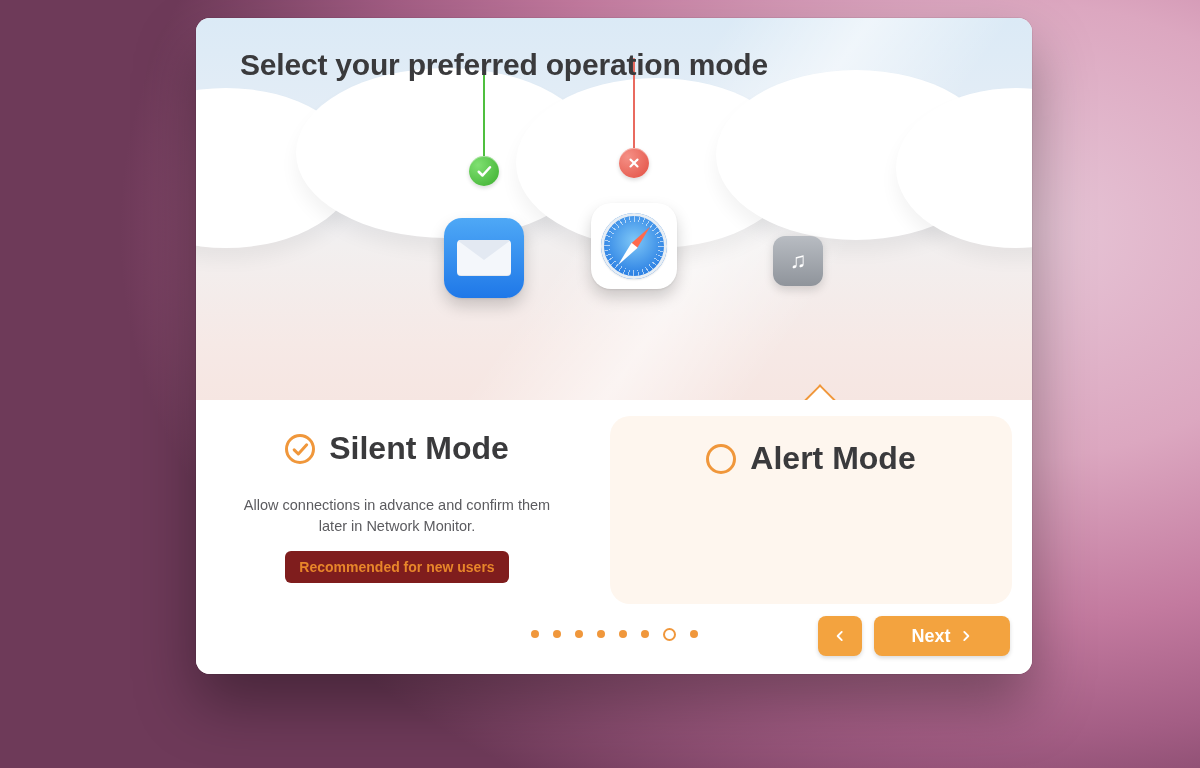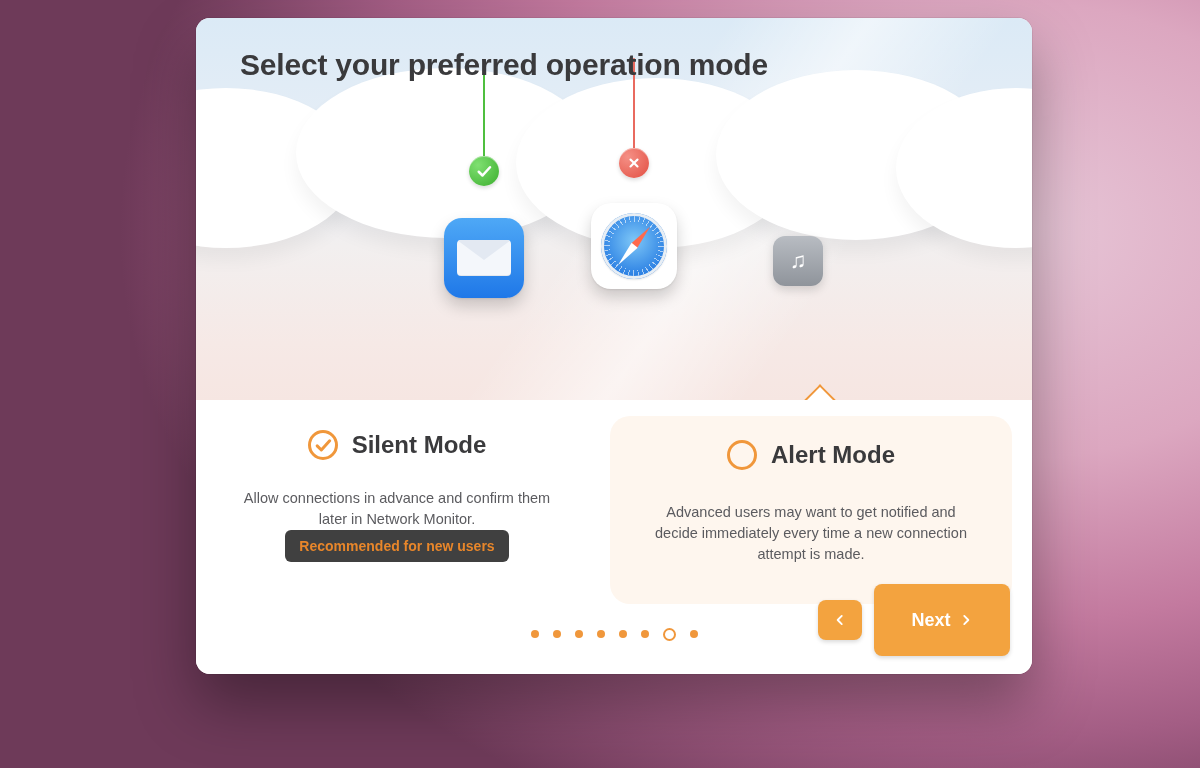--- a/index.html
+++ b/index.html
@@ -256,7 +256,7 @@
   }
   .radio svg { display:block; }
   .option-title {
-    font-size: 24px;
+    font-size: 32px;
     font-weight: 700;
     color: #3a3a3c;
   }

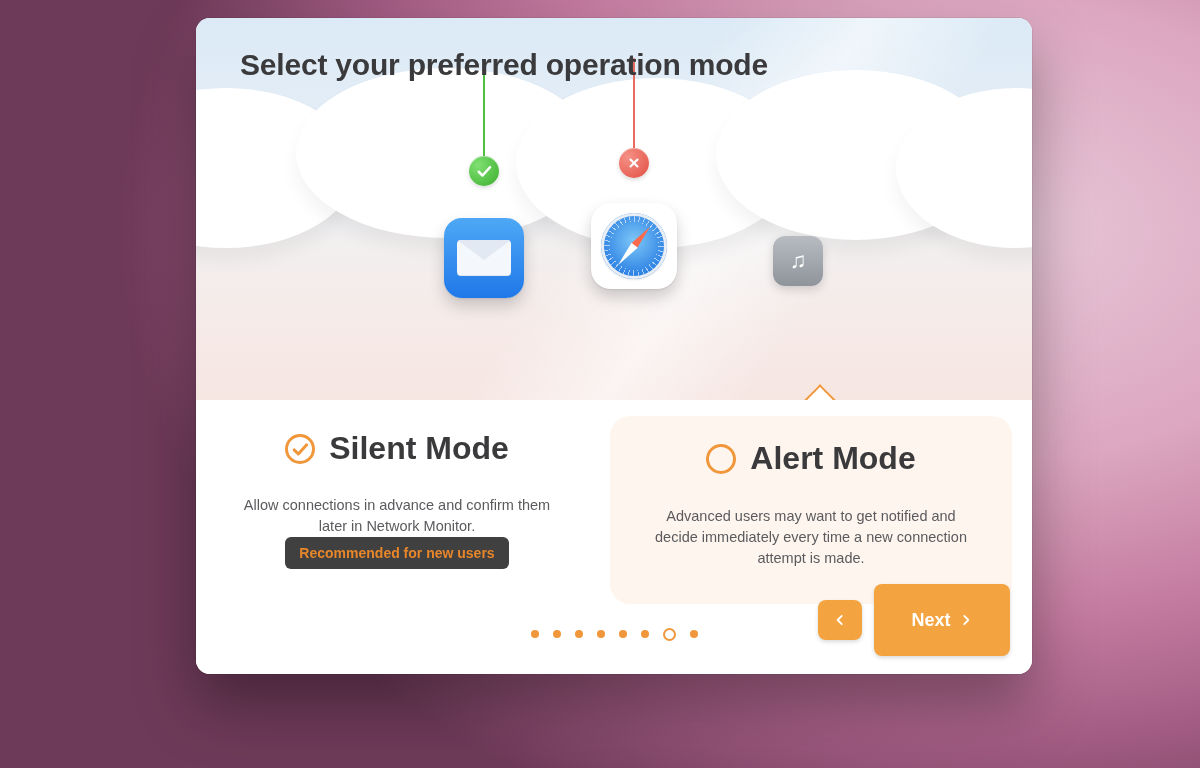--- a/index.html
+++ b/index.html
@@ -409,7 +409,6 @@
         <span class="radio"></span>
         <span class="option-title">Alert Mode</span>
       </div>
-      <div class="option-desc">Advanced users may want to get notified and decide immediately every time a new connection attempt is made.</div>
     </div>
 
   </div>

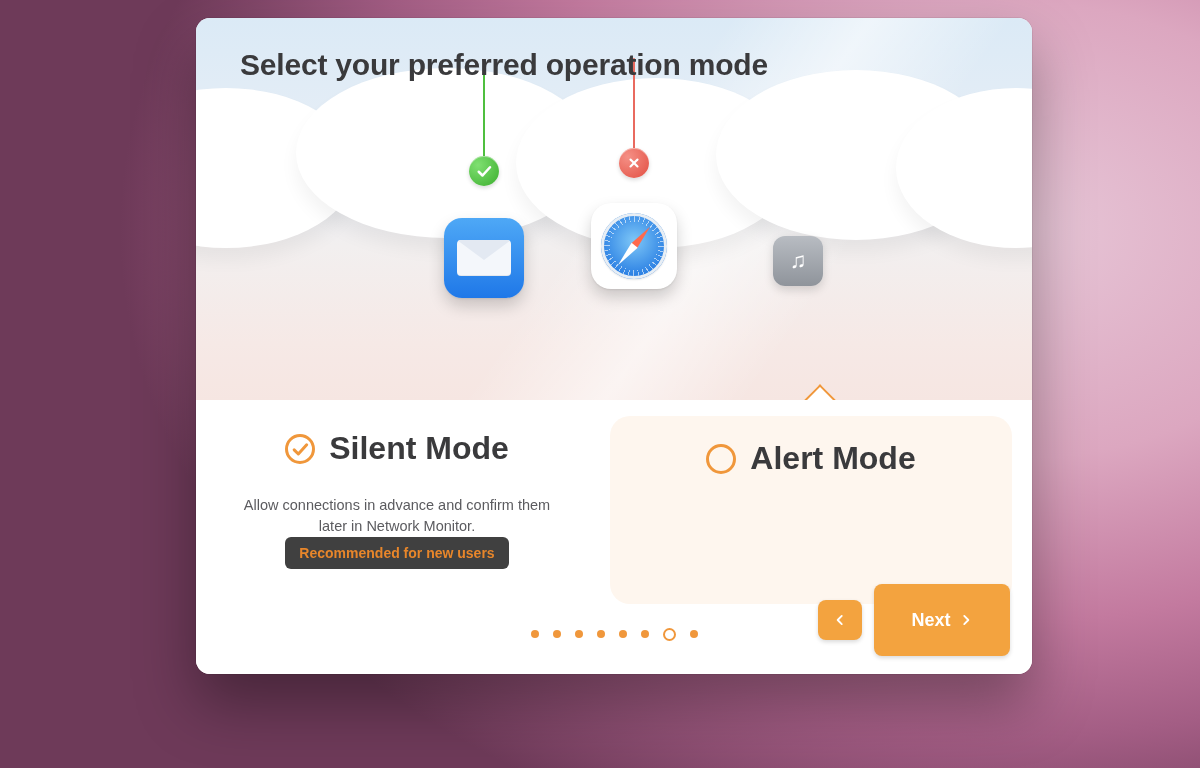--- a/index.html
+++ b/index.html
@@ -268,7 +268,8 @@
   }
   .pill {
     display: inline-block;
-    background: #404040;
+    margin-top: 14px;
+    background: #7f1d1d;
     color: #e8862a;
     font-weight: 600;
     font-size: 14px;

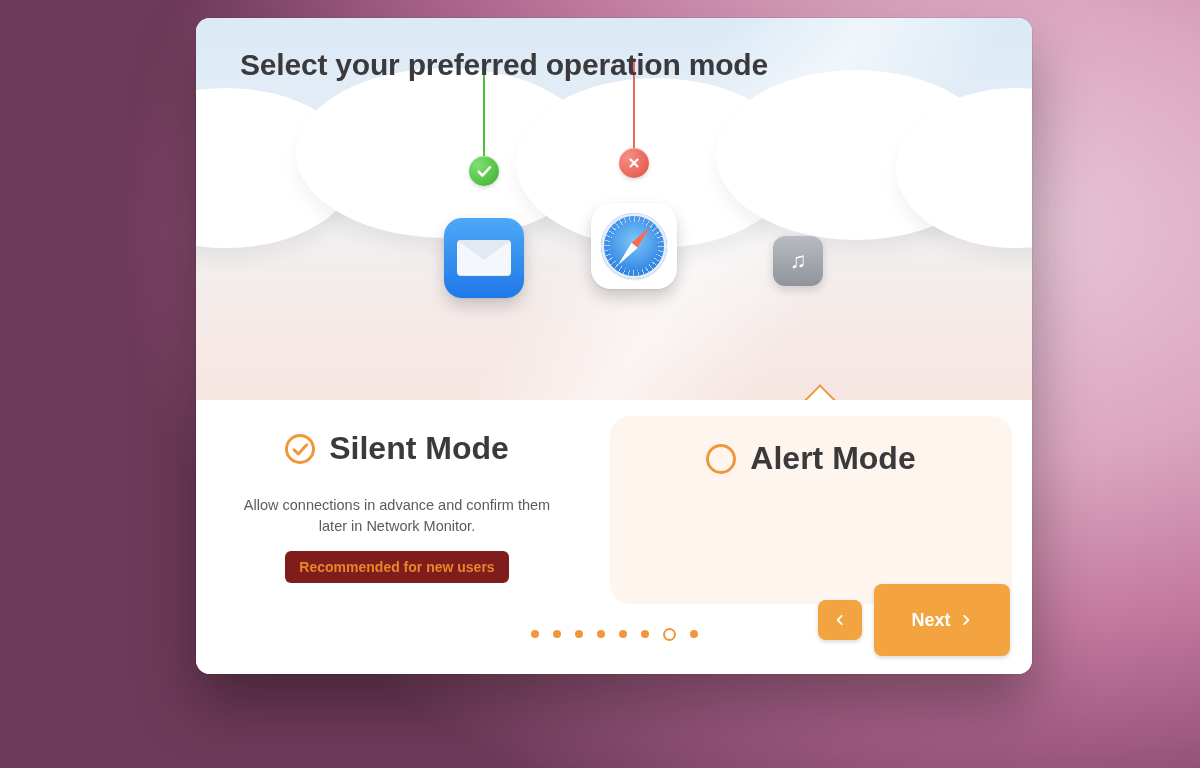--- a/index.html
+++ b/index.html
@@ -322,7 +322,7 @@
     font-size: 18px;
   }
   .btn.prev { width: 44px; }
-  .btn.next { width: 108px; gap: 8px; padding: 16px 14px; }
+  .btn.next { width: 108px; gap: 8px; padding: 0 14px; }
   .btn svg { display:block; }
 </style>
 </head>

